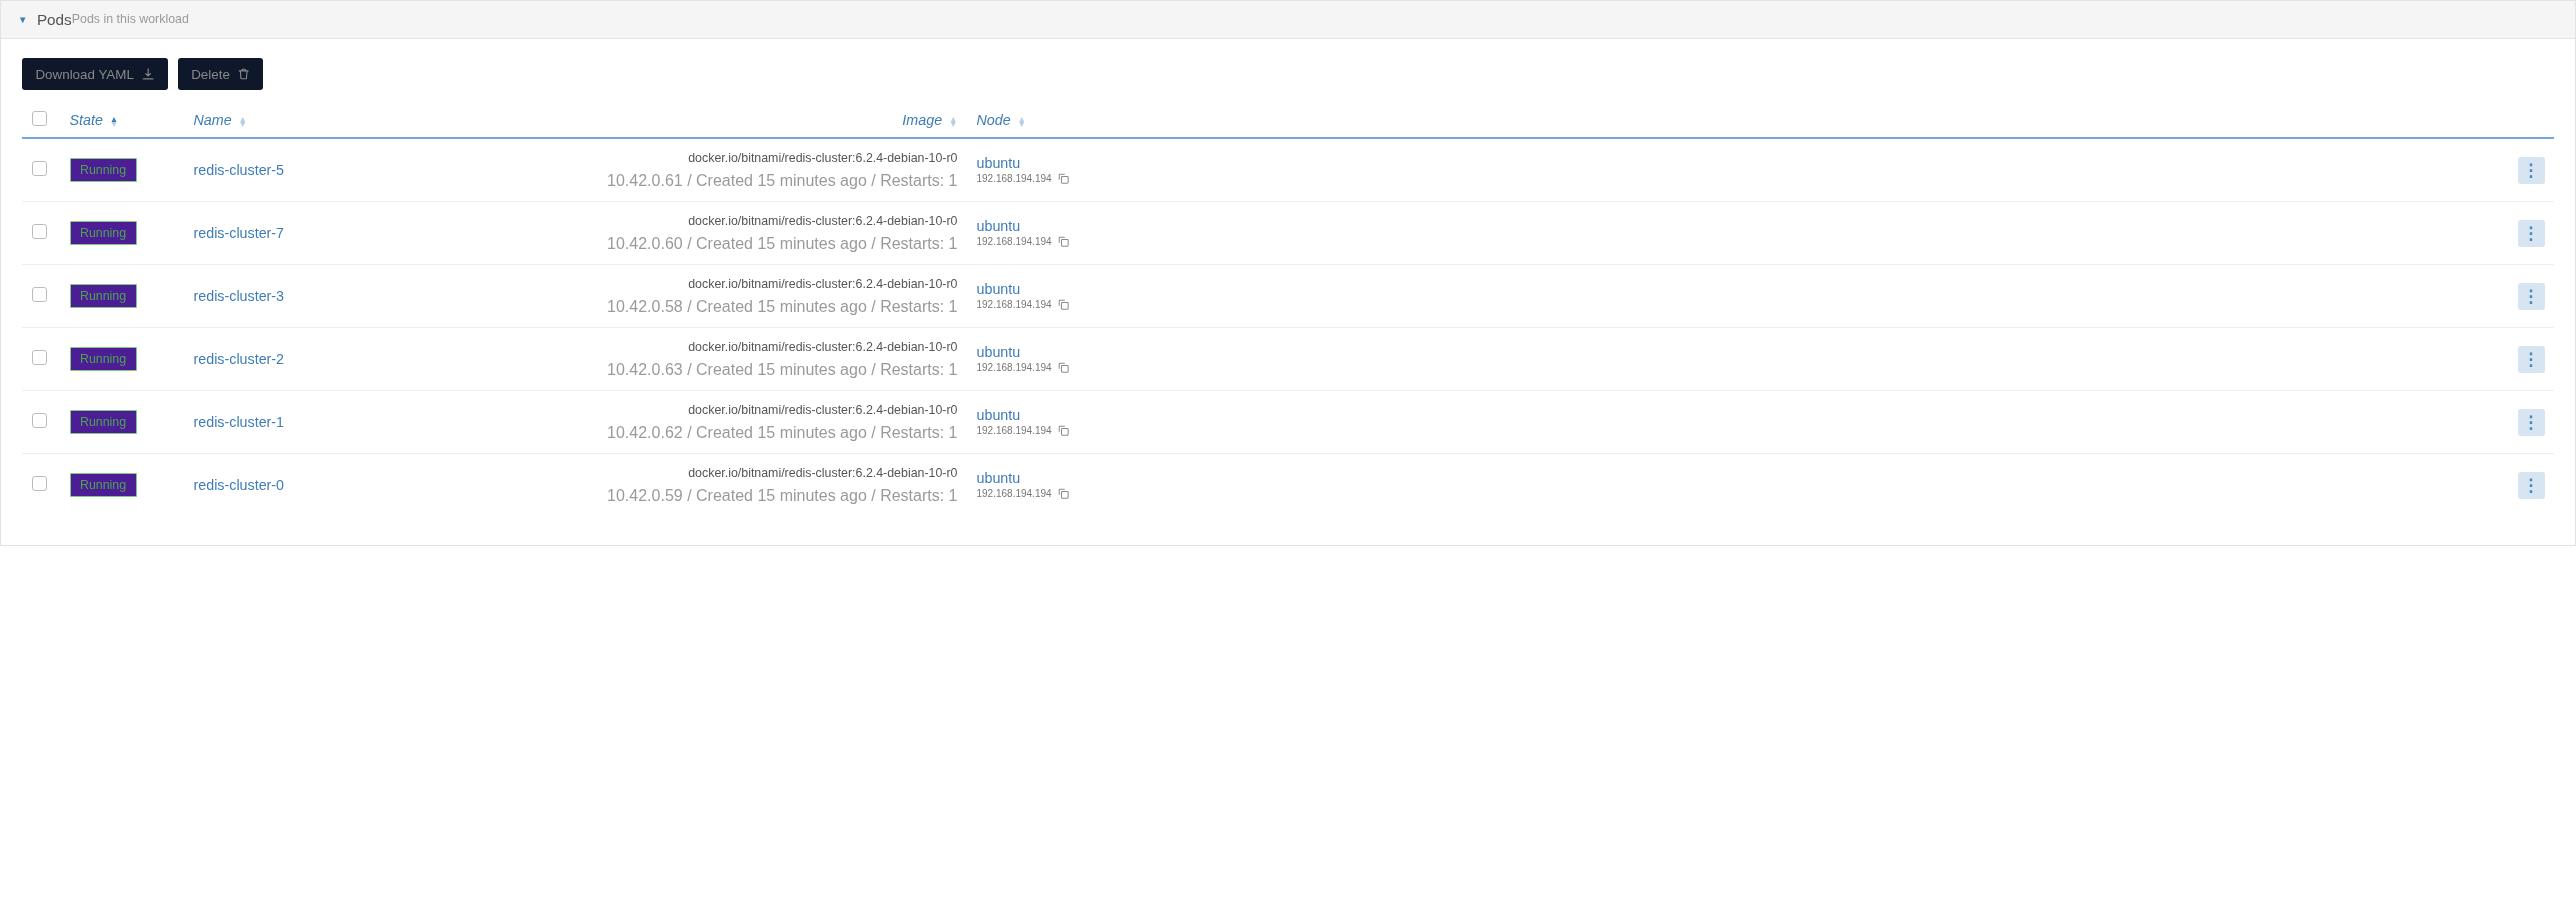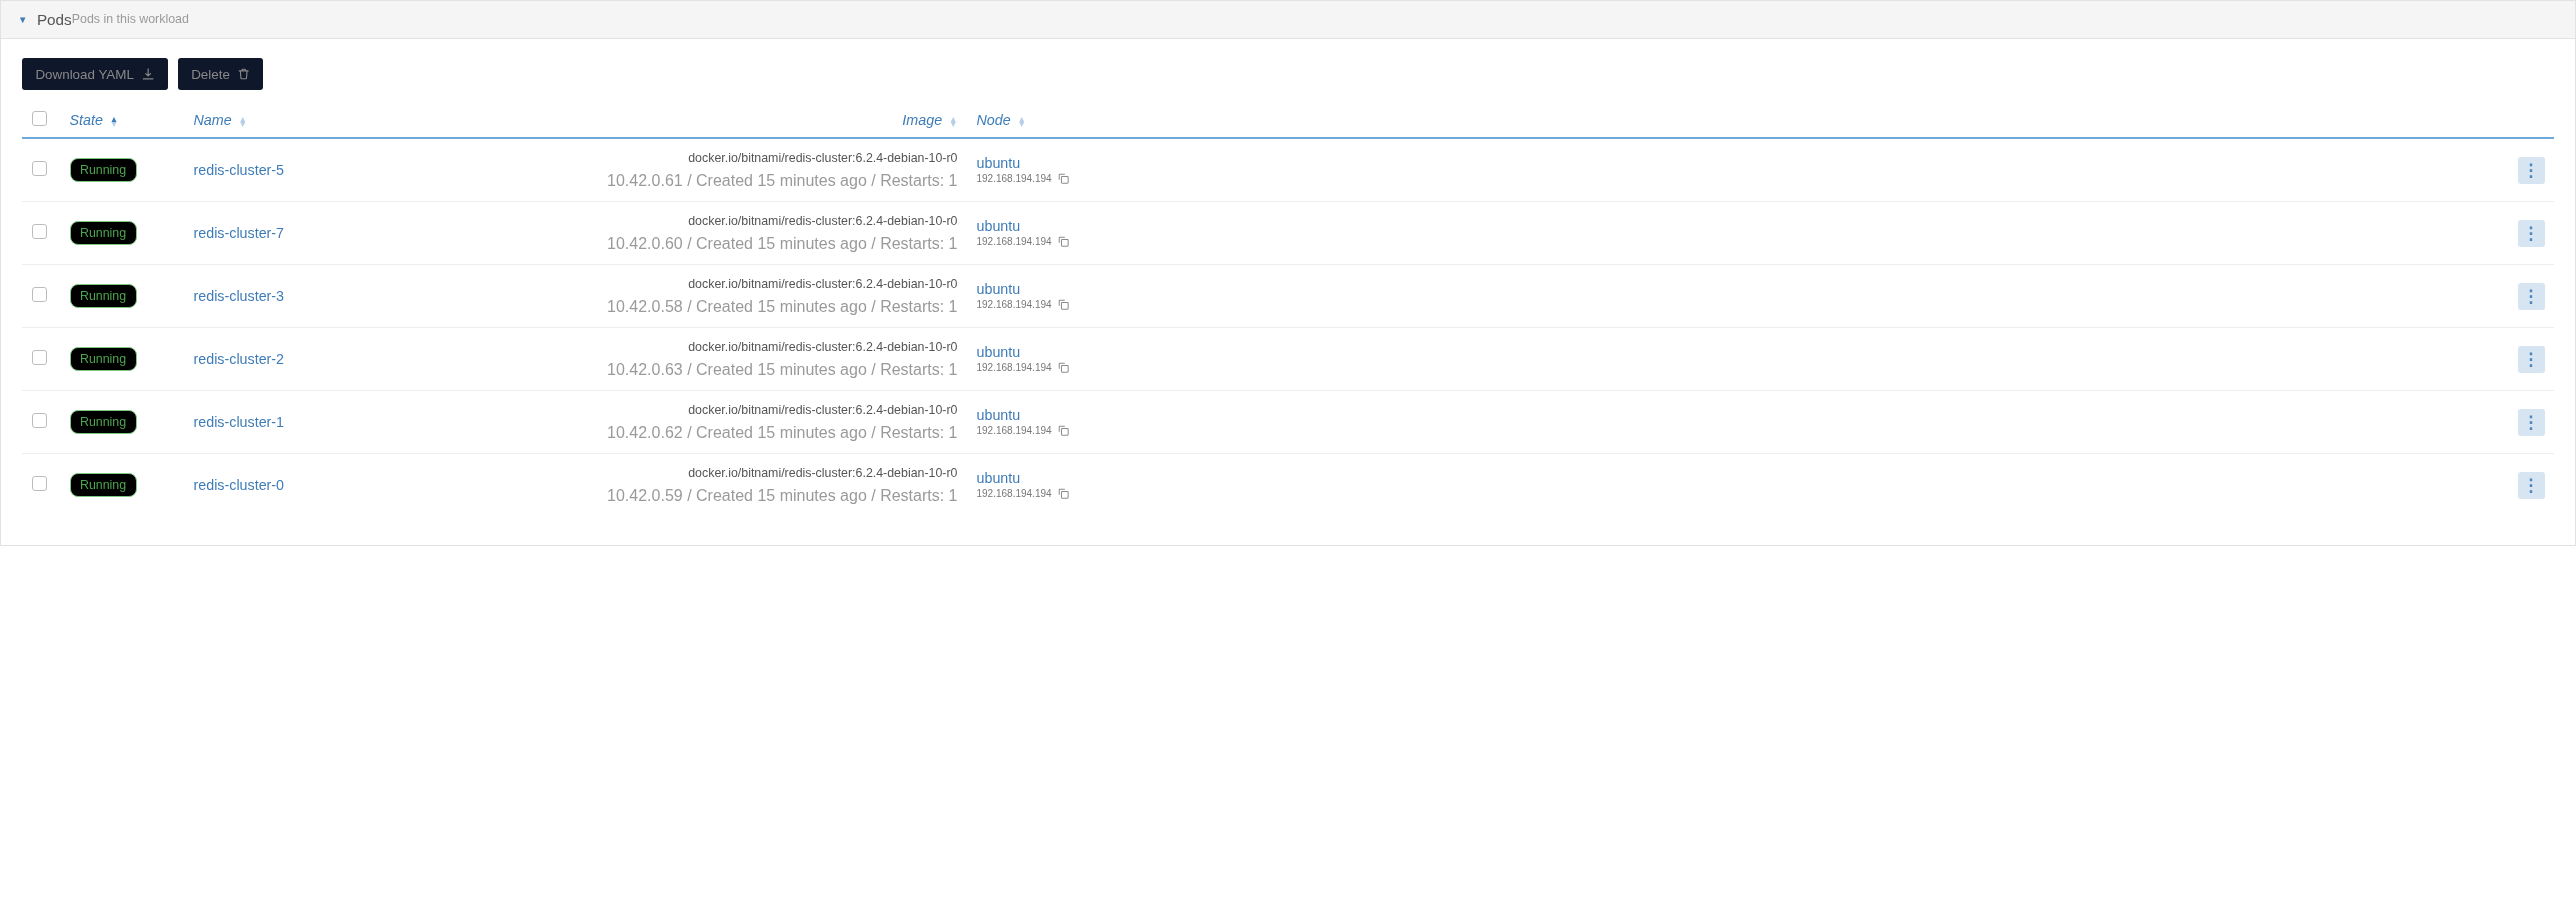--- a/index.html
+++ b/index.html
@@ -120,9 +120,9 @@
       display: inline-block;
       padding: 3.8px 9.5px;
       border: 1px solid #7dc97f;
-      background: #000000;
+      background: #4c1d95;
       color: #4ba54e;
-      border-radius: 8px;
+      border-radius: 1px;
       font-size: 12.4px;
     }
     .link {

